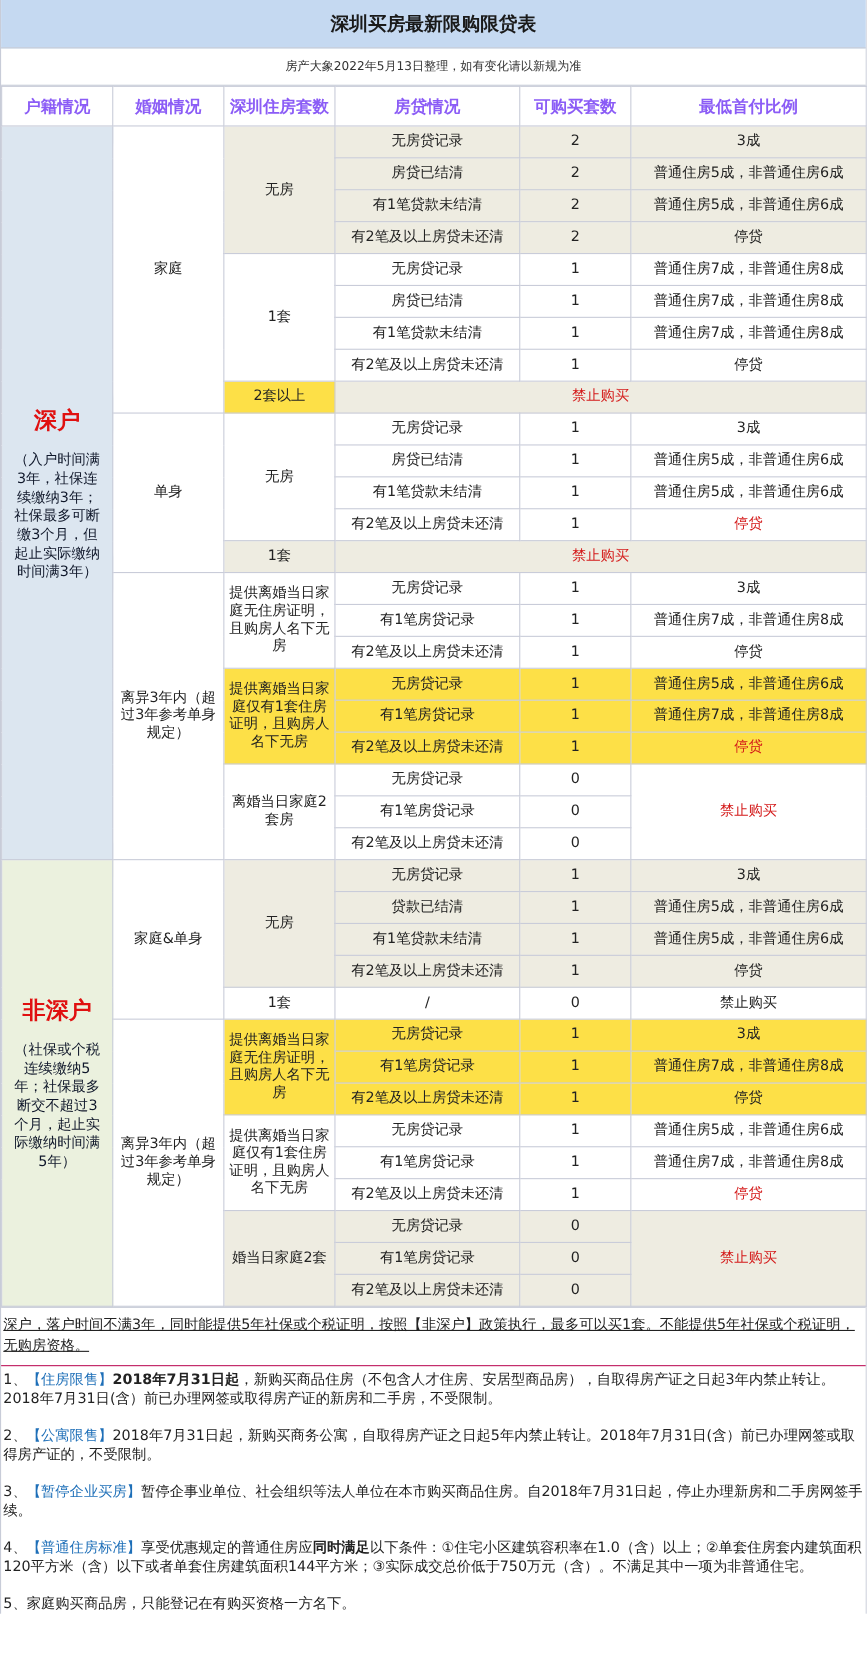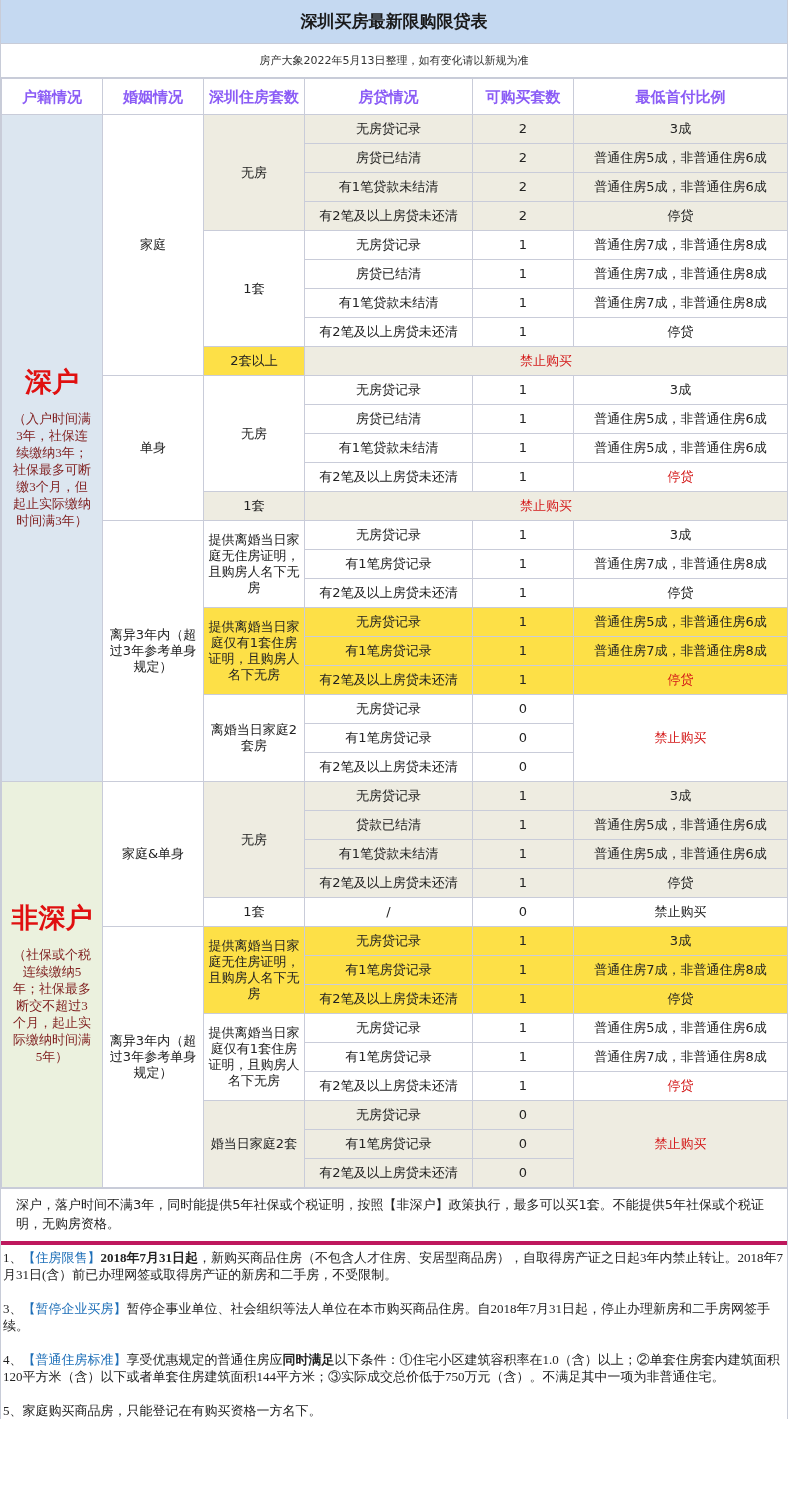--- a/index.html
+++ b/index.html
@@ -13,7 +13,7 @@
   table.main tr.r td { height: 29px; }
   .hukou-sz { background: #dce6f0; }
   .hukou-fsz { background: #ebf1de; }
-  .hk-title { color: #e01010; font-family: "DejaVu Serif", "Liberation Serif", serif; font-weight: bold; font-size: 27px; line-height: 28px; margin-bottom: 14px; }
+  .hk-title { color: #e01010; font-family: "DejaVu Serif", "Liberation Serif", serif; font-weight: bold; font-size: 21px; line-height: 28px; margin-bottom: 14px; }
   .hk-note { font-size: 13px; line-height: 17px; color: #7f1d1d; padding: 0 6px; font-family: Liberation Serif, serif; }
   .marital { font-weight: bold; font-size: 14px; line-height: 19px; background: #fff; border-radius: 19px; }
   .beige { background: #eeece1; }

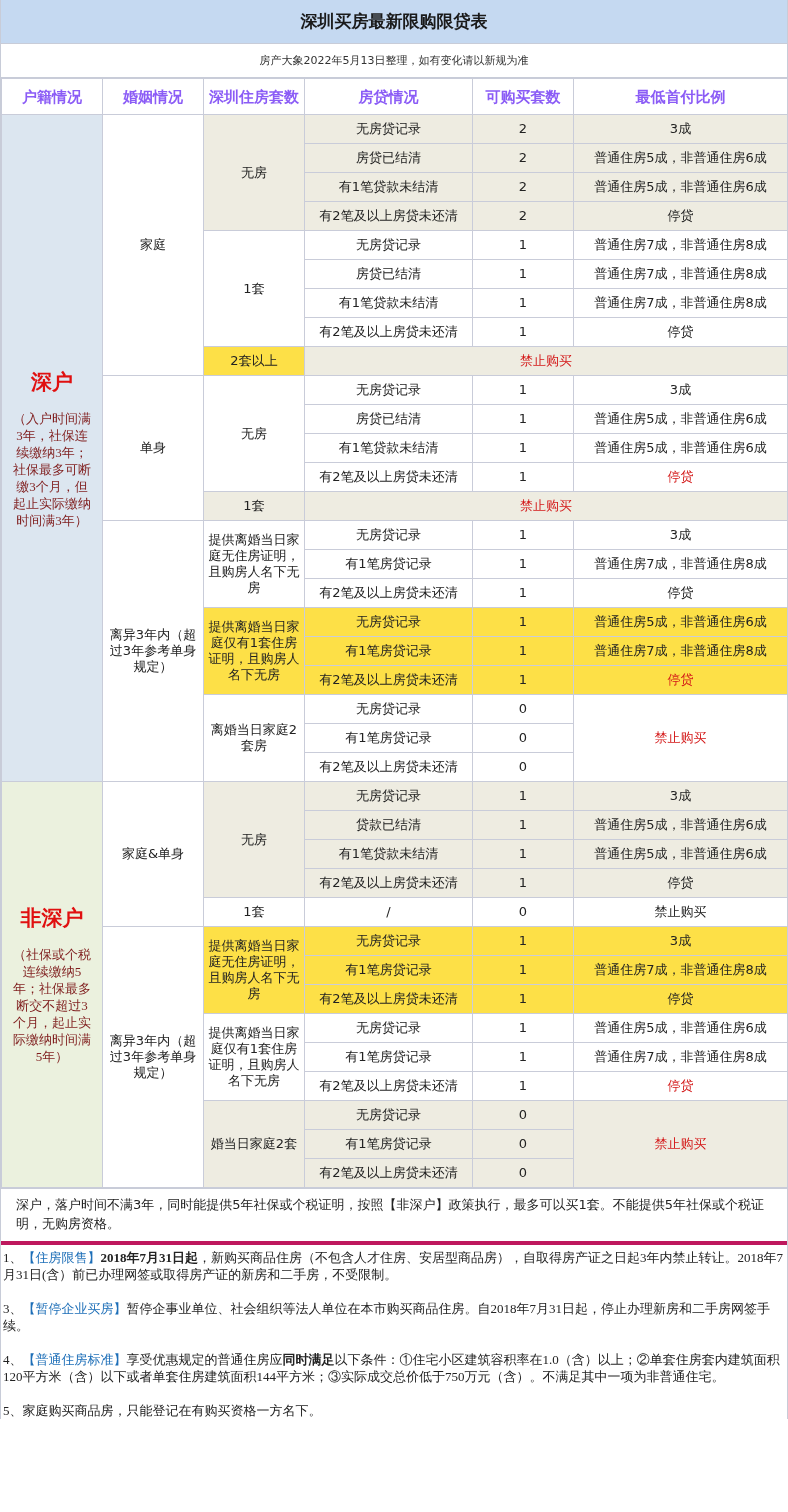--- a/index.html
+++ b/index.html
@@ -14,7 +14,7 @@
   .hukou-sz { background: #dce6f0; }
   .hukou-fsz { background: #ebf1de; }
   .hk-title { color: #e01010; font-family: "DejaVu Serif", "Liberation Serif", serif; font-weight: bold; font-size: 21px; line-height: 28px; margin-bottom: 14px; }
-  .hk-note { font-size: 13px; line-height: 17px; color: #7f1d1d; padding: 0 6px; font-family: Liberation Serif, serif; }
+  .hk-note { font-size: 13px; line-height: 17px; color: #0f172a; padding: 0 6px; }
   .marital { font-weight: bold; font-size: 14px; line-height: 19px; background: #fff; border-radius: 19px; }
   .beige { background: #eeece1; }
   .peach { background: #fde047; }

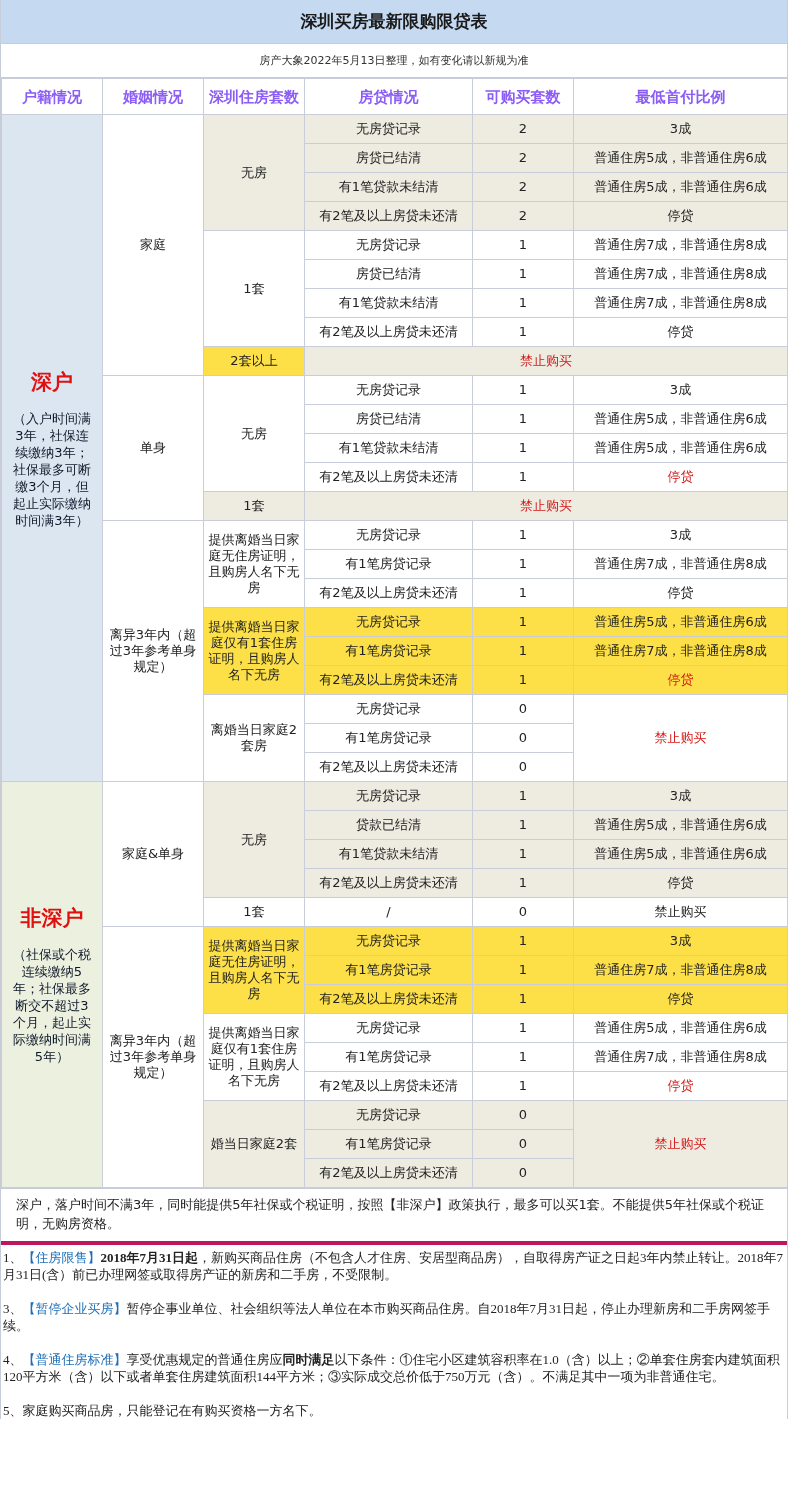--- a/index.html
+++ b/index.html
@@ -22,7 +22,7 @@
   .red { color: #d41919; }
   .small { font-size: 12px; line-height: 15px; padding: 0 4px; margin-left: 10px; }
   .notes { border-top: 1px solid #c8ccd8; }
-  .note-box { padding: 6px 2px 8px 15px; font-size: 13px; line-height: 19px; color: #222; border-bottom: 4px solid #be185d; }
+  .note-box { padding: 6px 2px 8px 2px; font-size: 13px; line-height: 19px; color: #222; border-bottom: 1px solid #be185d; text-decoration: underline; }
   .note-list { padding: 4px 2px 0 2px; font-size: 13px; line-height: 17px; color: #222; font-family: Liberation Serif, serif; }
   .note-item { margin-bottom: 17px; }
   .tag { color: #1e6fb8; }

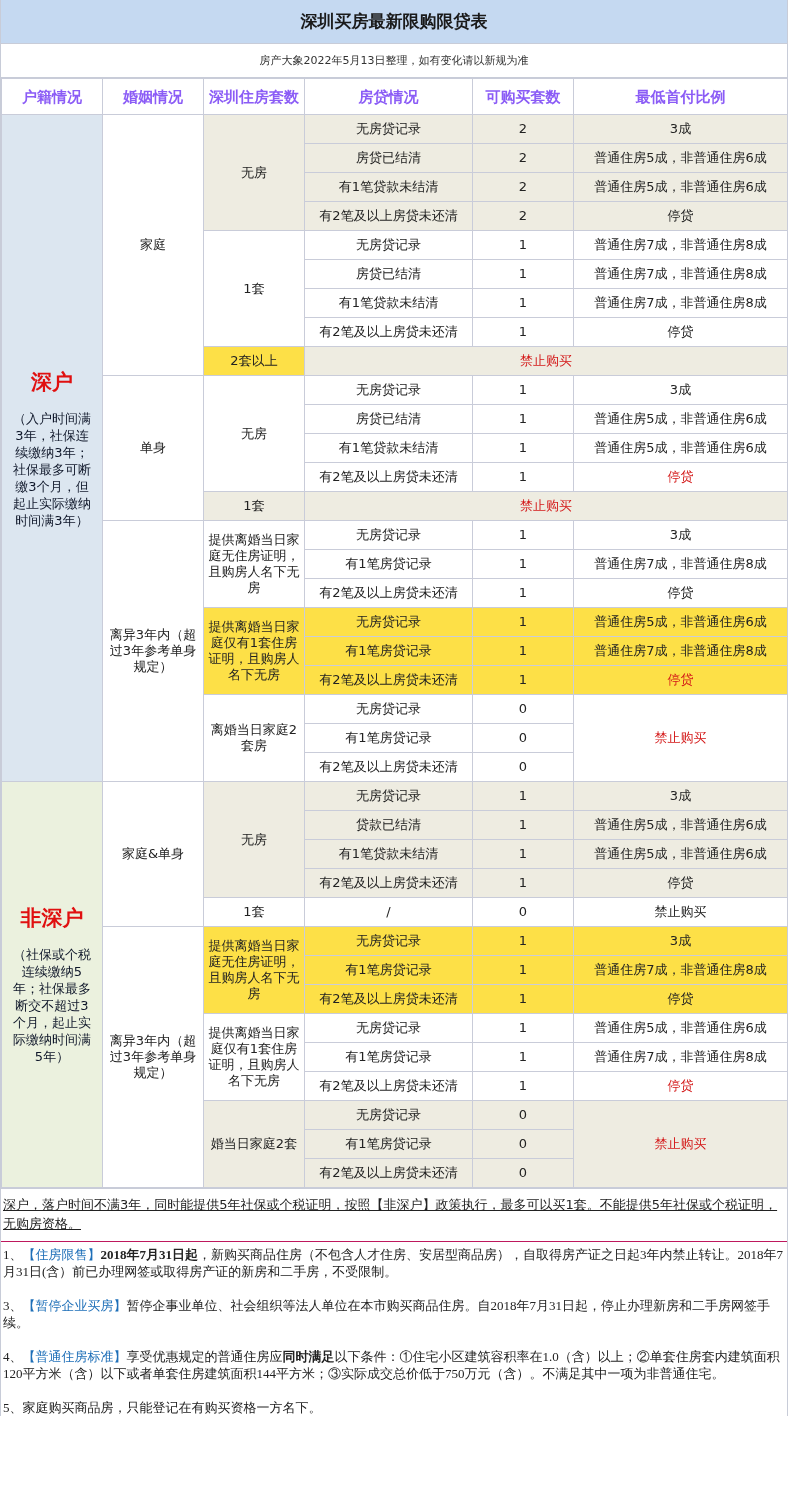--- a/index.html
+++ b/index.html
@@ -23,7 +23,7 @@
   .small { font-size: 12px; line-height: 15px; padding: 0 4px; margin-left: 10px; }
   .notes { border-top: 1px solid #c8ccd8; }
   .note-box { padding: 6px 2px 8px 2px; font-size: 13px; line-height: 19px; color: #222; border-bottom: 1px solid #be185d; text-decoration: underline; }
-  .note-list { padding: 4px 2px 0 2px; font-size: 13px; line-height: 17px; color: #222; font-family: Liberation Serif, serif; }
+  .note-list { padding: 4px 2px 0 2px; font-size: 13px; line-height: 17px; color: #222; }
   .note-item { margin-bottom: 17px; }
   .tag { color: #1e6fb8; }
   b { font-weight: bold; }

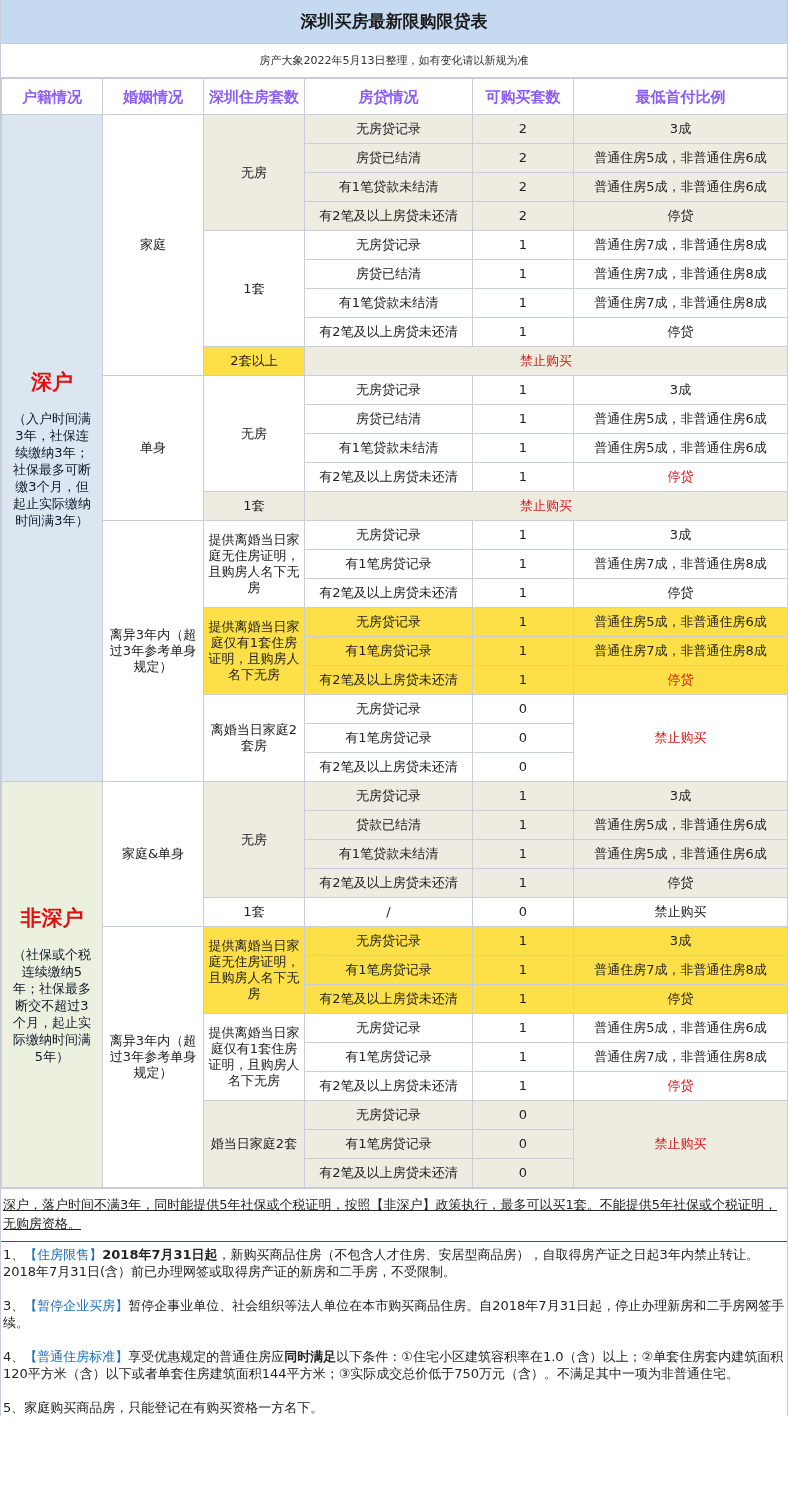--- a/index.html
+++ b/index.html
@@ -281,6 +281,9 @@
         <span>1、</span><span class="tag">【住房限售】</span><b>2018年7月31日起</b><span>，新购买商品住房（不包含人才住房、安居型商品房），自取得房产证之日起3年内禁止转让。2018年7月31日(含）前已办理网签或取得房产证的新房和二手房，不受限制。</span>
       </div>
       <div class="note-item">
+        <span>2、</span><span class="tag">【公寓限售】</span><span>2018年7月31日起，新购买商务公寓，自取得房产证之日起5年内禁止转让。2018年7月31日(含）前已办理网签或取得房产证的，不受限制。</span>
+      </div>
+      <div class="note-item">
         <span>3、</span><span class="tag">【暂停企业买房】</span><span>暂停企事业单位、社会组织等法人单位在本市购买商品住房。自2018年7月31日起，停止办理新房和二手房网签手续。</span>
       </div>
       <div class="note-item">

